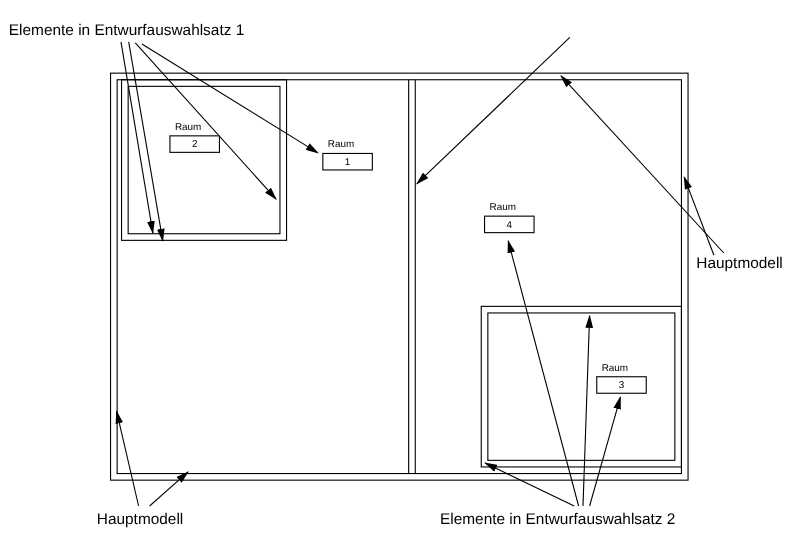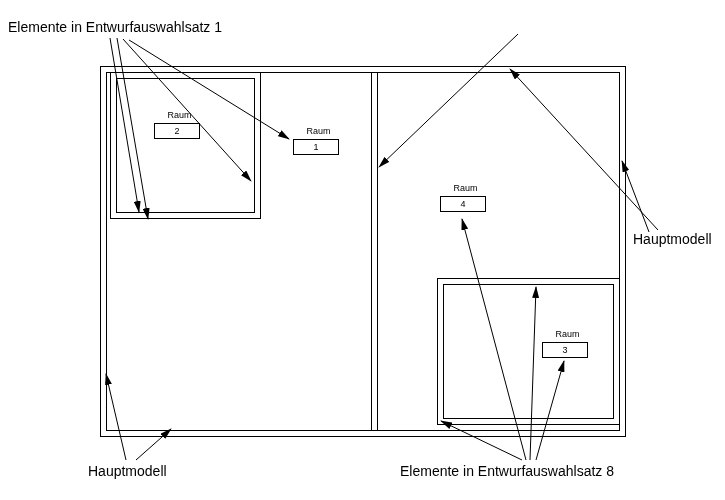--- a/index.html
+++ b/index.html
@@ -25,7 +25,6 @@
   .room-tag-name{
     padding-left:5px;
     margin-bottom:2px;
-    text-align:center;
   }
   .room-tag-box{
     border:1px solid #000;

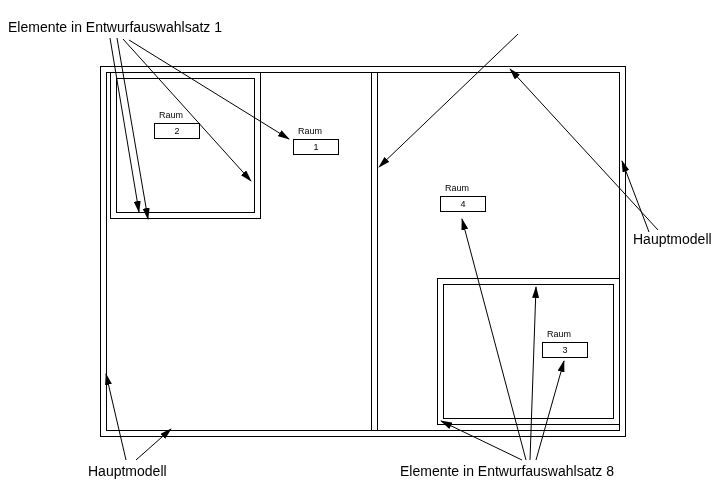--- a/index.html
+++ b/index.html
@@ -86,7 +86,7 @@
 
   <div class="label" style="left:88px;top:463px;">Hauptmodell</div>
 
-  <div class="label" style="left:400px;top:463px;">Elemente in Entwurfauswahlsatz 8</div>
+  <div class="label" style="left:400px;top:463px;">Elemente in Entwurfauswahlsatz 2</div>
 
   <div class="room-tag" style="left:154px;top:110px;">
     <div class="room-tag-name">Raum</div>

